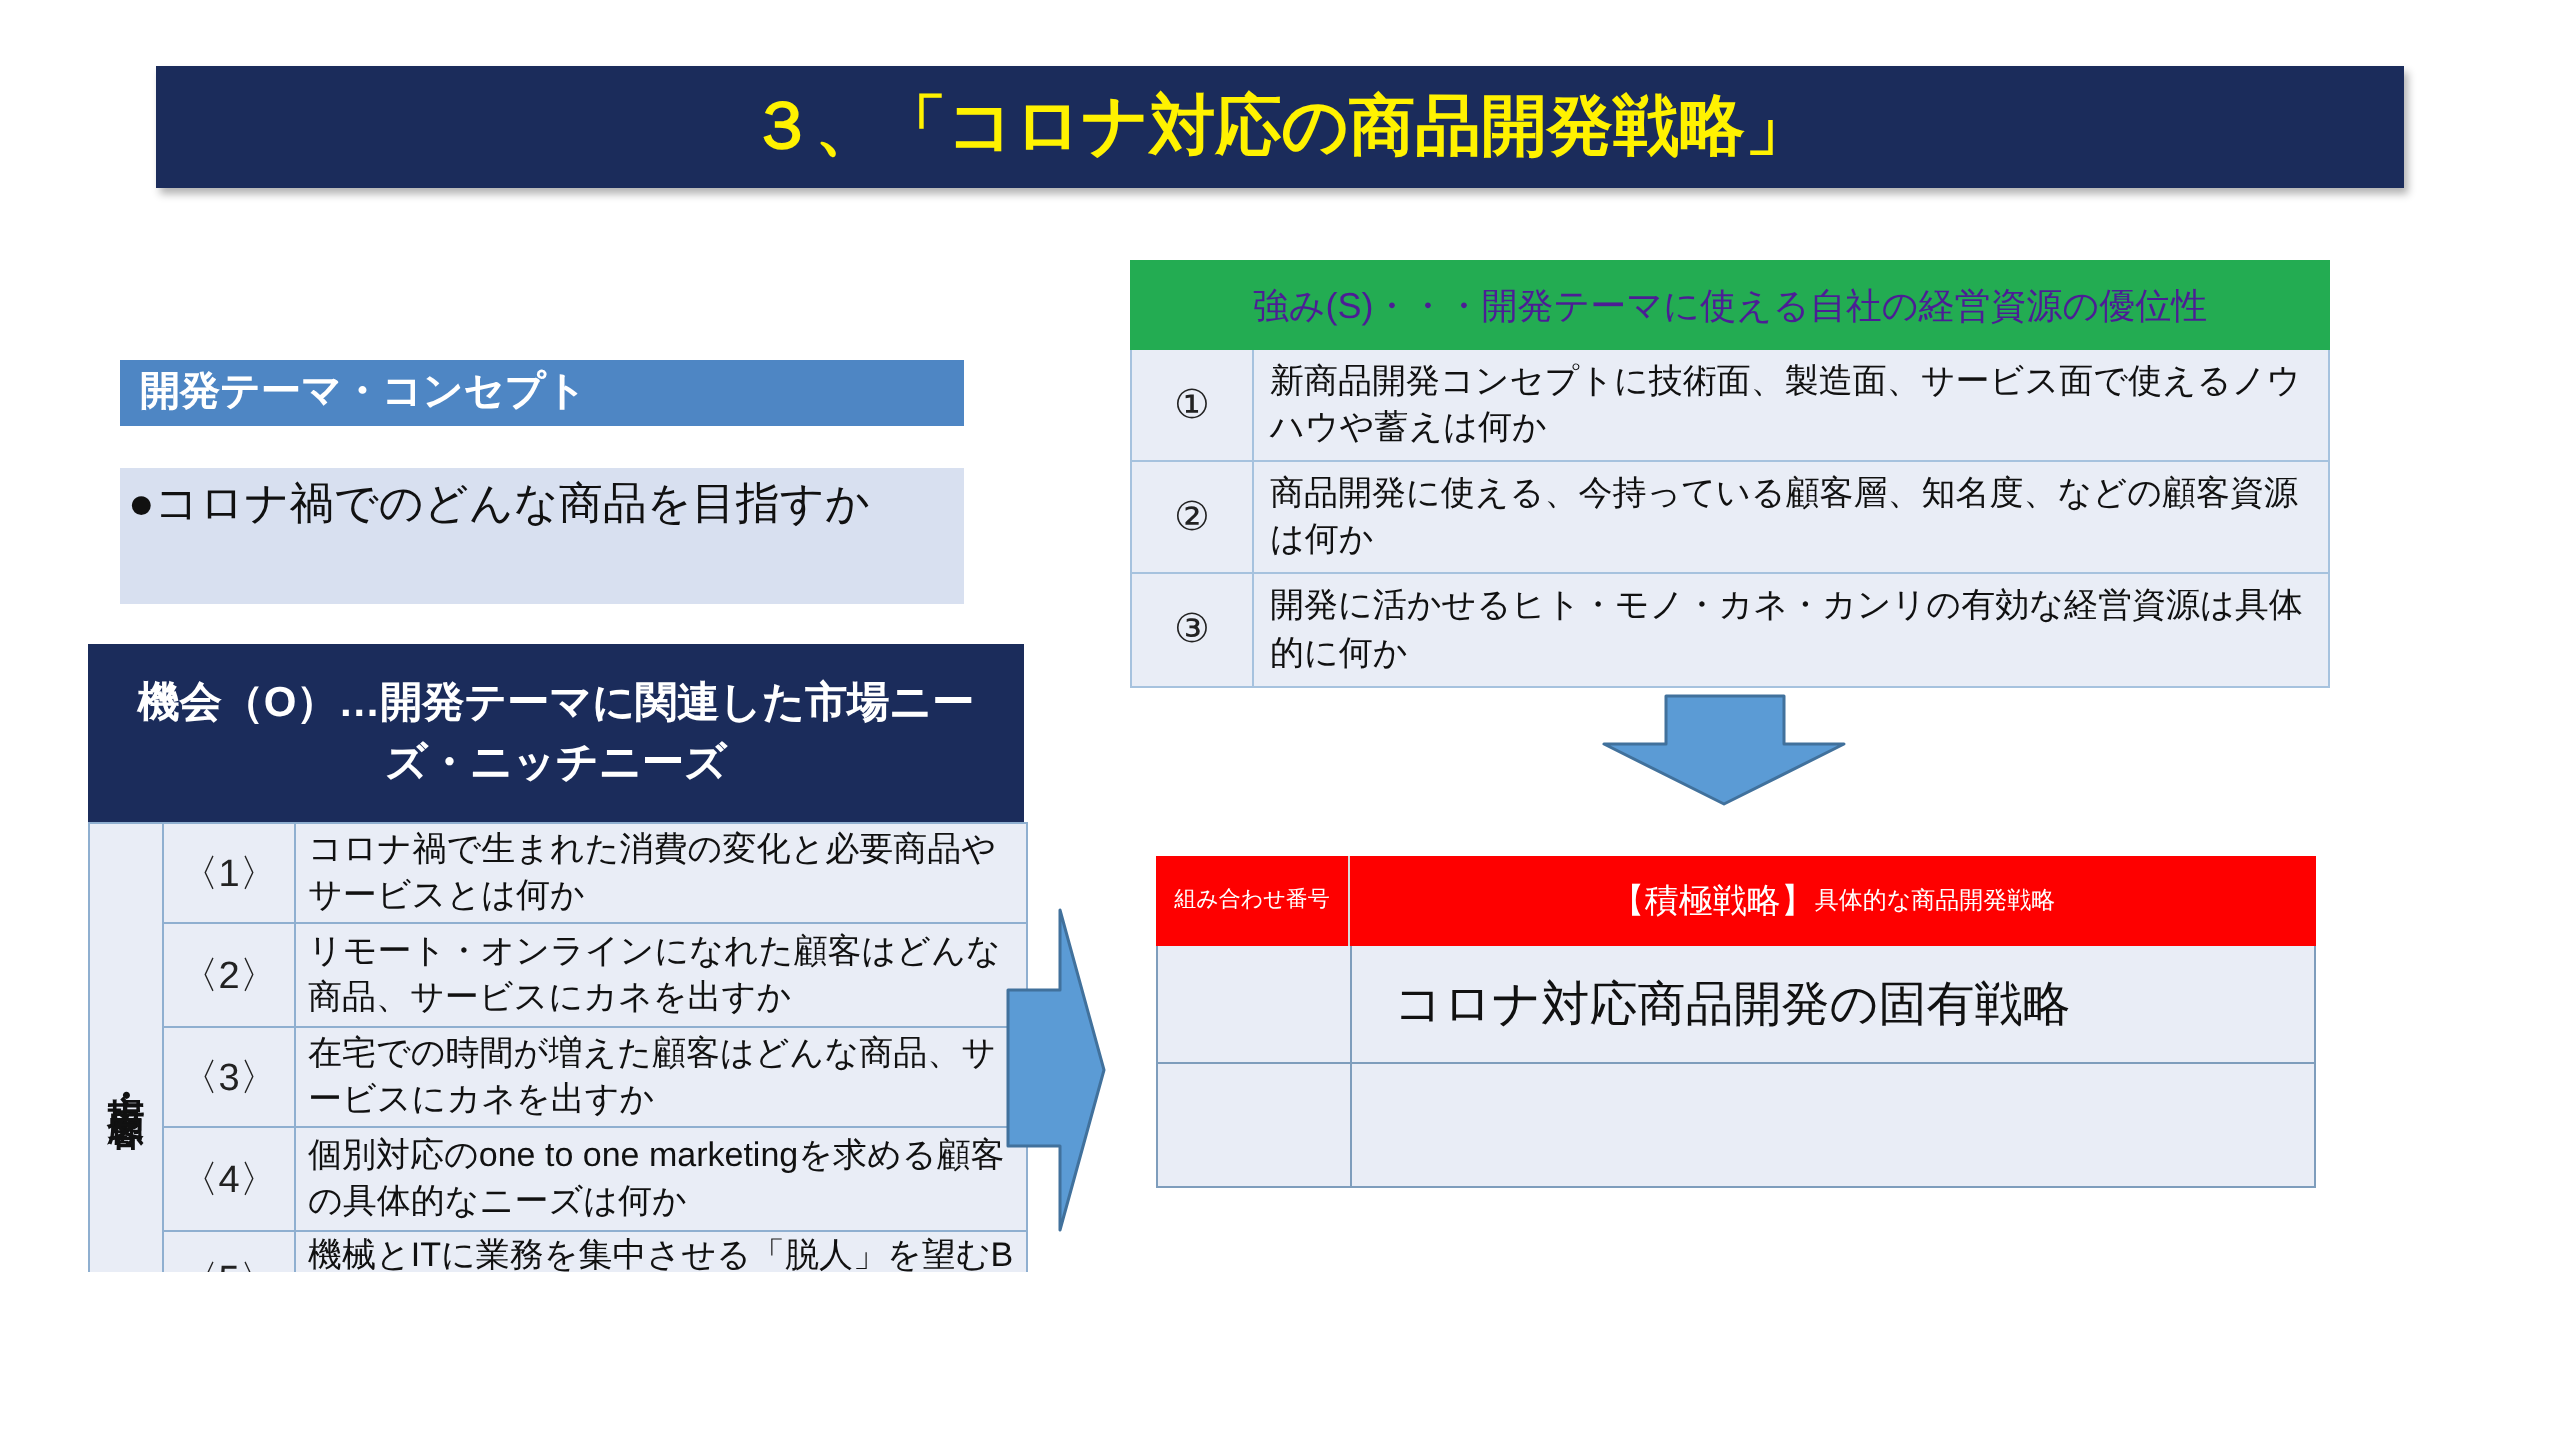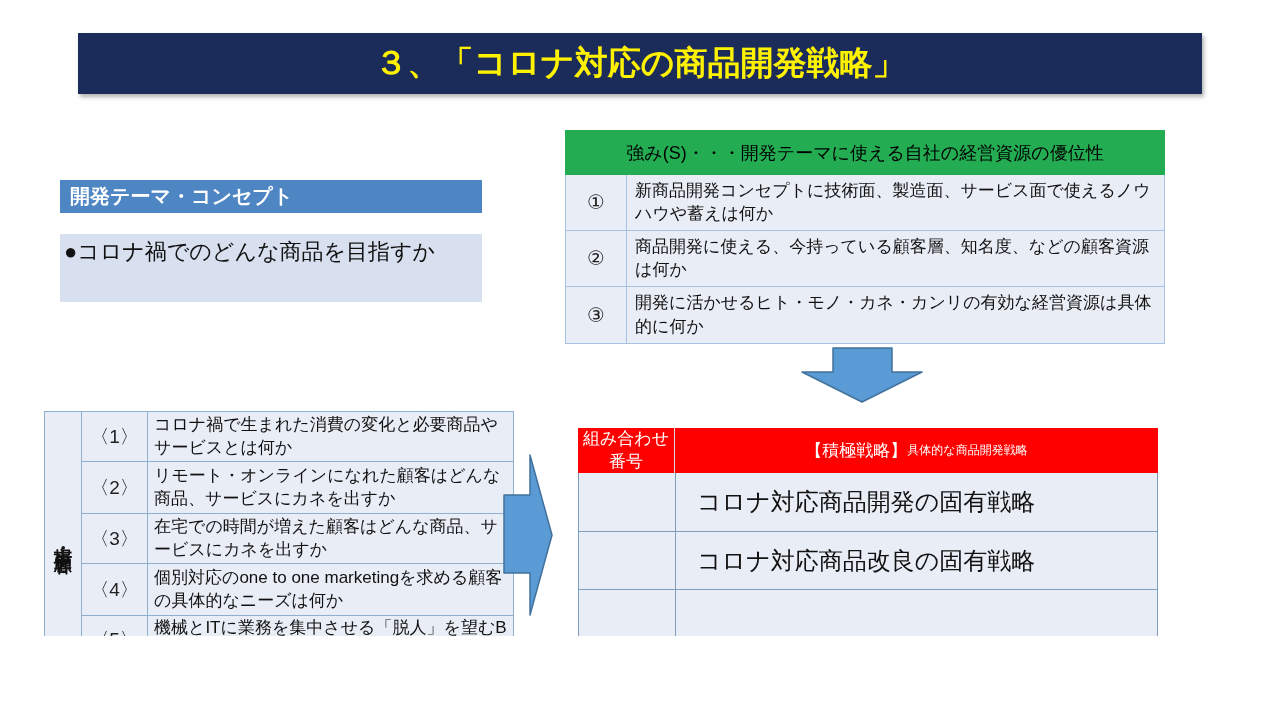--- a/index.html
+++ b/index.html
@@ -21,7 +21,7 @@
 
   
   .str-table{position:absolute;left:565px;top:130px;width:600px;}
-  .str-header{height:45px;background:#23AC52;color:#000000;font-size:18px;
+  .str-header{height:45px;background:#23AC52;color:#4c1d95;font-size:18px;
     display:flex;align-items:center;justify-content:center;text-align:center;}
   .str-body{border:1px solid #A6C2DE;border-top:none;box-sizing:border-box;}
   .str-row{display:flex;background:#E9EDF6;border-top:1px solid #A6C2DE;min-height:53px;}

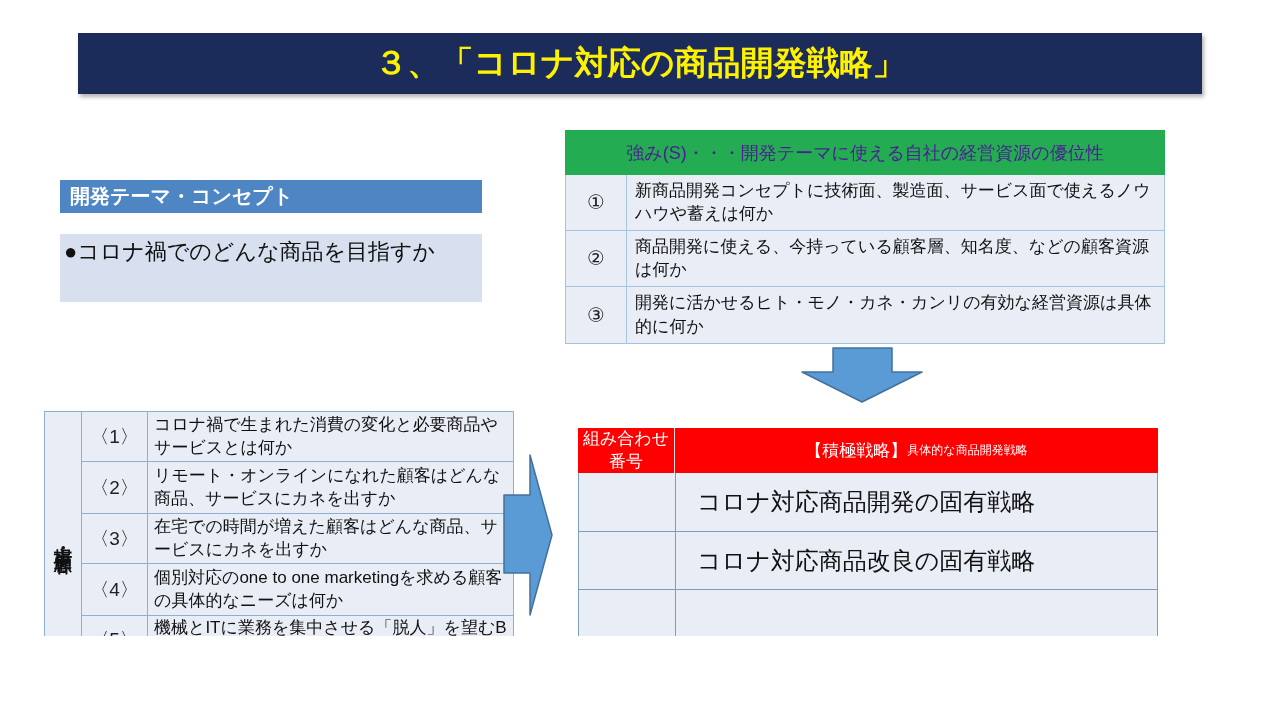--- a/index.html
+++ b/index.html
@@ -101,6 +101,7 @@
     </div>
   </div>
 
+  <div class="opp-header">機会（O）…開発テーマに関連した市場ニーズ・ニッチニーズ</div>
   <div class="opp-table">
     <div class="opp-side">市場・顧客</div>
 

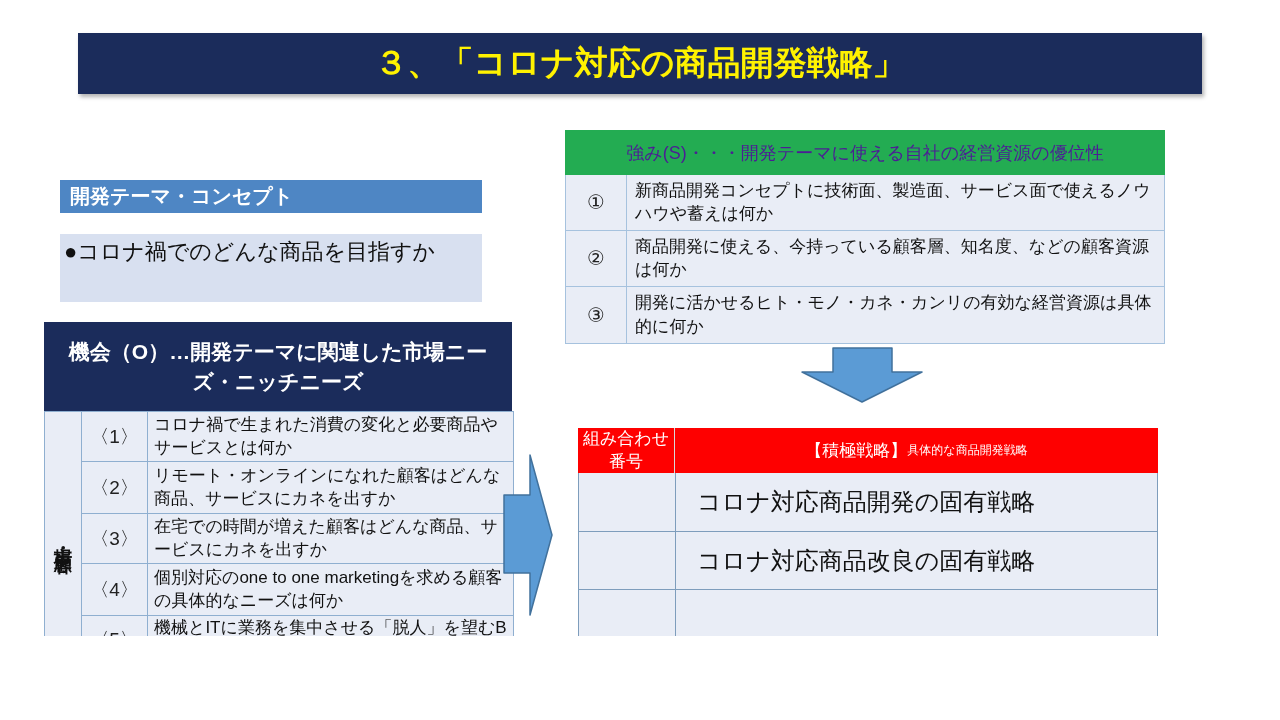--- a/index.html
+++ b/index.html
@@ -54,7 +54,7 @@
   
   .strat-table{position:absolute;left:578px;top:428px;width:580px;}
   .strat-header{display:flex;height:45px;}
-  .strat-h1{width:97px;flex:none;background:#FE0000;color:#fff;font-size:17px;line-height:1.35;
+  .strat-h1{width:97px;flex:none;background:#FE0000;color:#fff;font-size:11px;line-height:1.35;
     display:flex;align-items:center;justify-content:center;text-align:center;padding:0 2px;
     box-sizing:border-box;border-right:1px solid #d9d9d9;}
   .strat-h2{flex:1;background:#FE0000;color:#fff;display:flex;align-items:center;justify-content:center;}

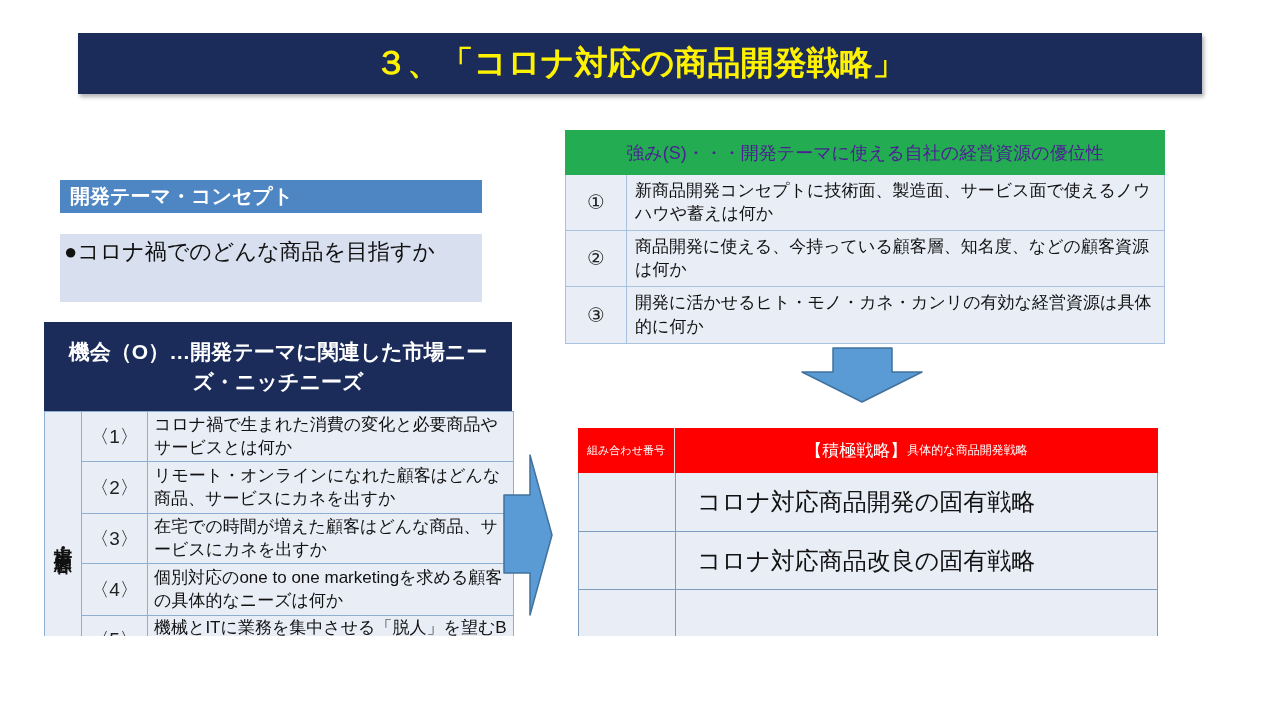--- a/index.html
+++ b/index.html
@@ -146,10 +146,6 @@
         <div class="strat-num"></div>
         <div class="strat-text">コロナ対応商品開発の固有戦略</div>
       </div>
-      <div class="strat-row h2">
-        <div class="strat-num"></div>
-        <div class="strat-text">コロナ対応商品改良の固有戦略</div>
-      </div>
       <div class="strat-row h3">
         <div class="strat-num"></div>
         <div class="strat-text"></div>

